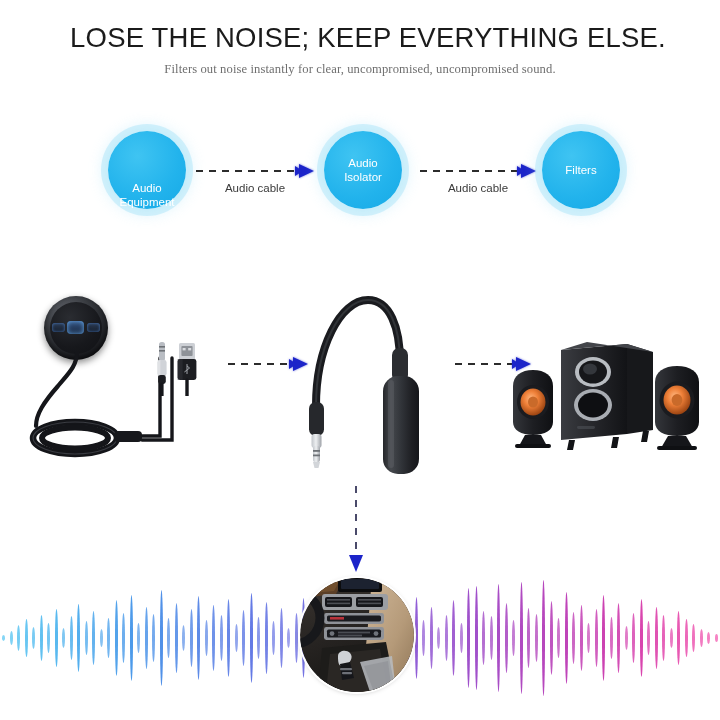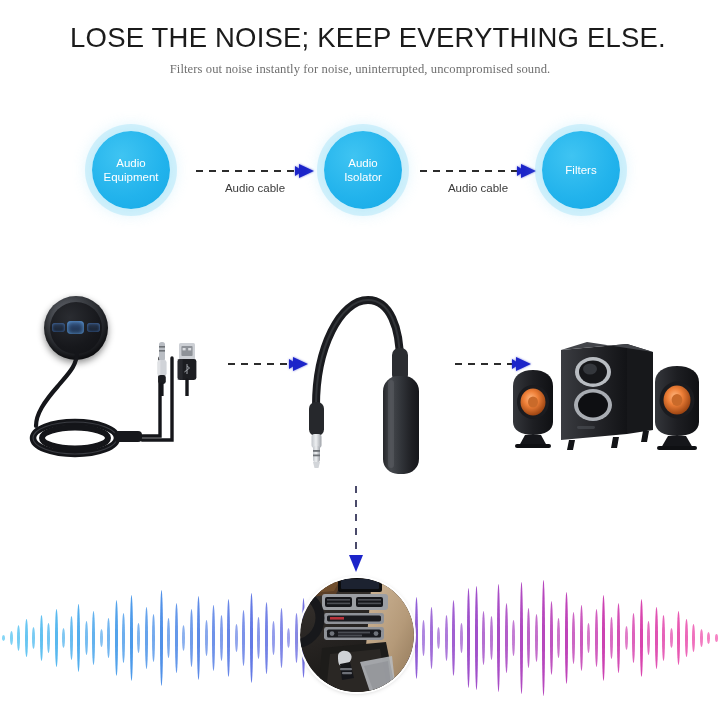--- a/index.html
+++ b/index.html
@@ -134,7 +134,7 @@
 <div id="stage">
 
   <div id="headline">LOSE THE NOISE; KEEP EVERYTHING ELSE.</div>
-  <div id="subhead">Filters out noise instantly for noise, uninterrupted, uncompromised sound.</div>
+  <div id="subhead">Filters out noise instantly for clear, uncompromised, uncompromised sound.</div>
 
   <div class="flow-node" id="node-audio">
     <span>Audio Equipment</span>

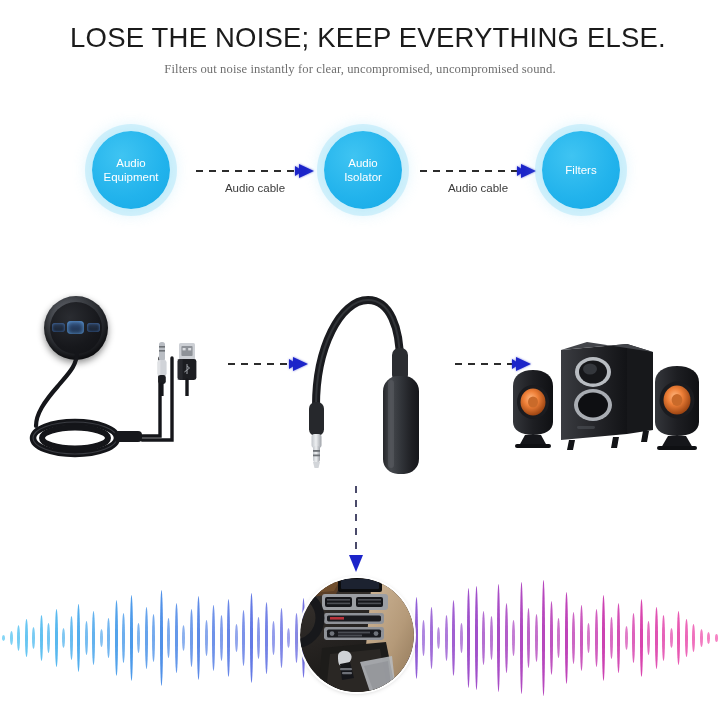--- a/index.html
+++ b/index.html
@@ -34,7 +34,7 @@
     font-family:"Liberation Sans",sans-serif;
   }
   .flow-node span{display:block;padding:0 4px;}
-  #node-audio{left:92px;top:131px;}
+  #node-audio{left:108px;top:131px;align-items:flex-end;}
   #node-isolator{left:324px;top:131px;}
   #node-speaker{left:542px;top:131px;}
 

